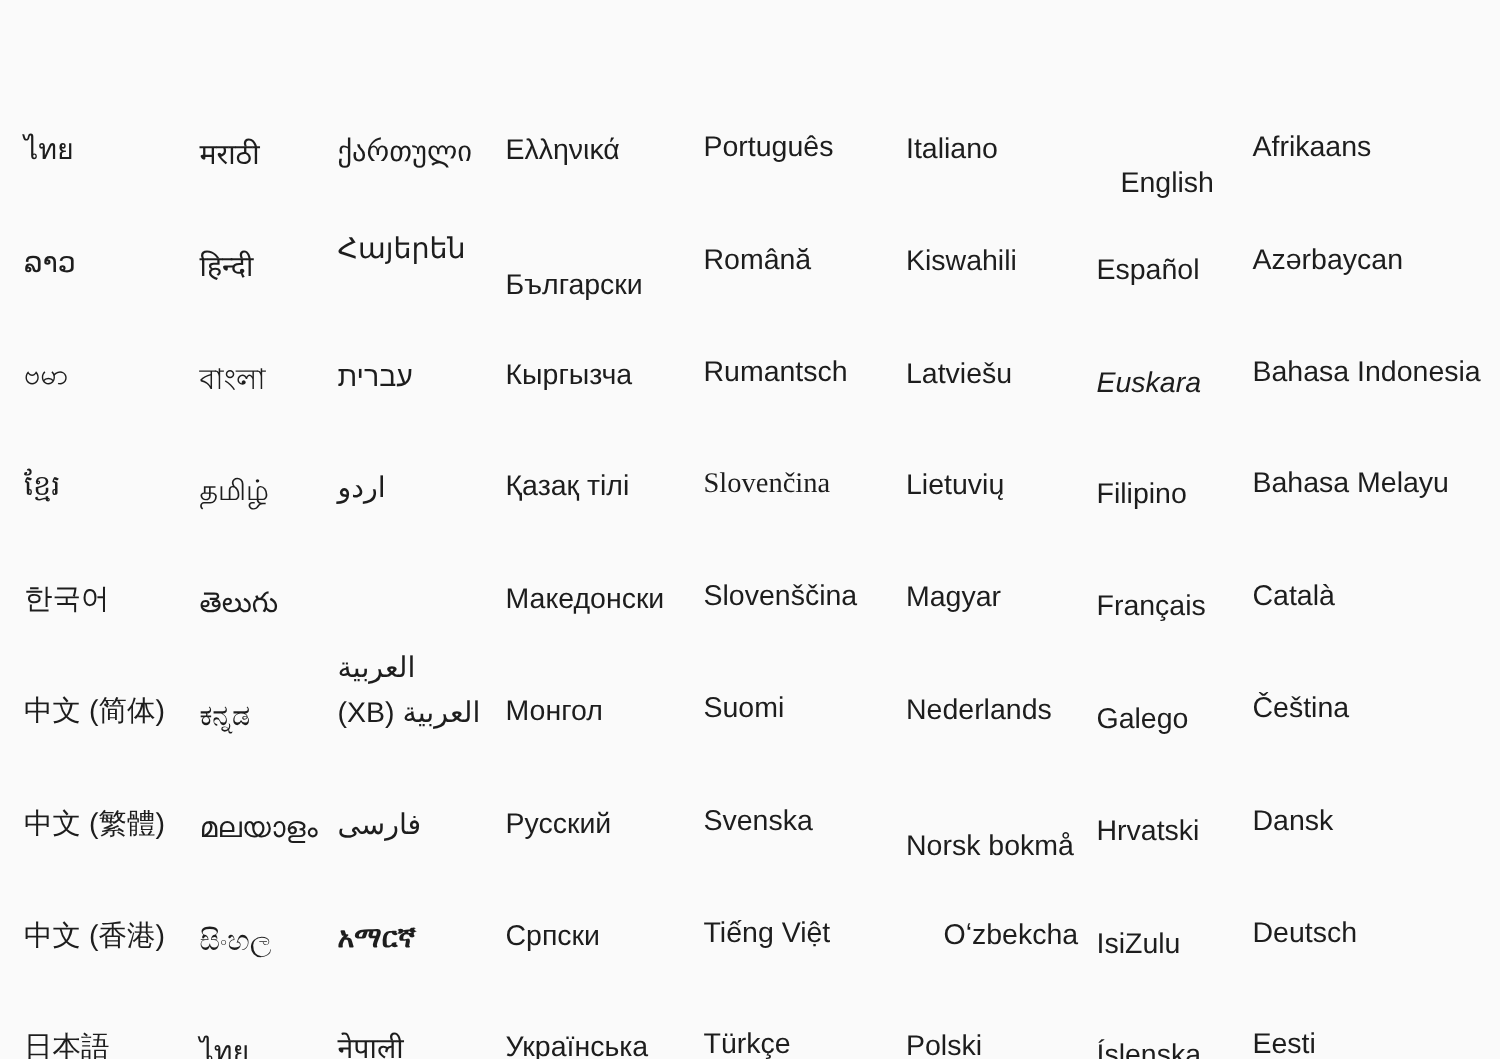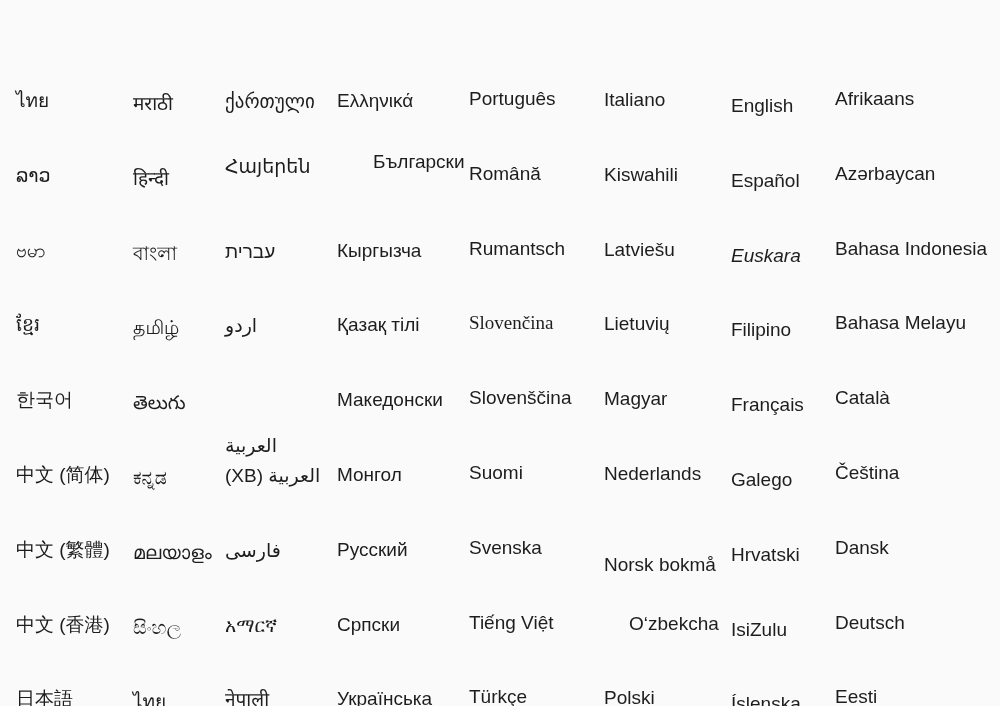--- a/index.html
+++ b/index.html
@@ -181,7 +181,7 @@
         <div class="lang-item" style="top: 619.4px;">Polski</div>
       </div>
       <div class="lang-col col-6">
-        <div class="lang-item" style="top: 21px;">English</div>
+        <div class="lang-item" style="top: 38px; margin-left: 16px;">English</div>
         <div class="lang-item" style="top: 95.8px;">Español</div>
         <div class="lang-item" style="top: 170.6px; font-style: italic;">Euskara</div>
         <div class="lang-item" style="top: 245.4px;">Filipino</div>

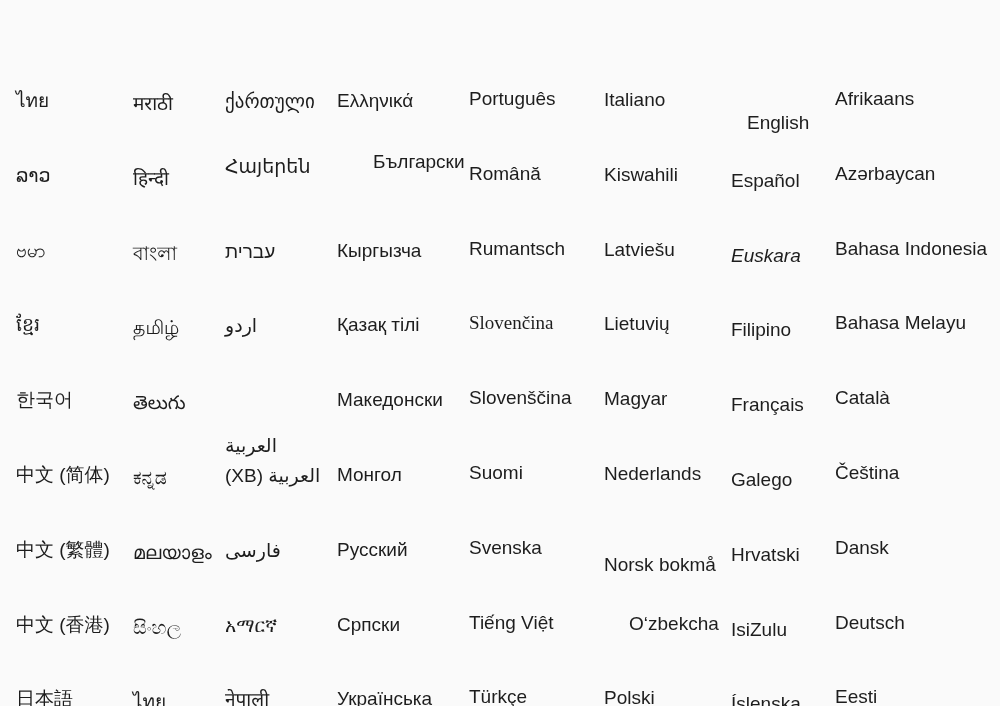--- a/index.html
+++ b/index.html
@@ -149,7 +149,7 @@
       </div>
       <div class="lang-col col-3">
         <div class="lang-item" style="top: 21px;">Ελληνικά</div>
-        <div class="lang-item" style="top: 82px; margin-left: 36px;">Български</div>
+        <div class="lang-item" style="top: 111px;">Български</div>
         <div class="lang-item" style="top: 170.6px;">Кыргызча</div>
         <div class="lang-item" style="top: 245.4px;">Қазақ тілі</div>
         <div class="lang-item" style="top: 320.2px;">Македонски</div>

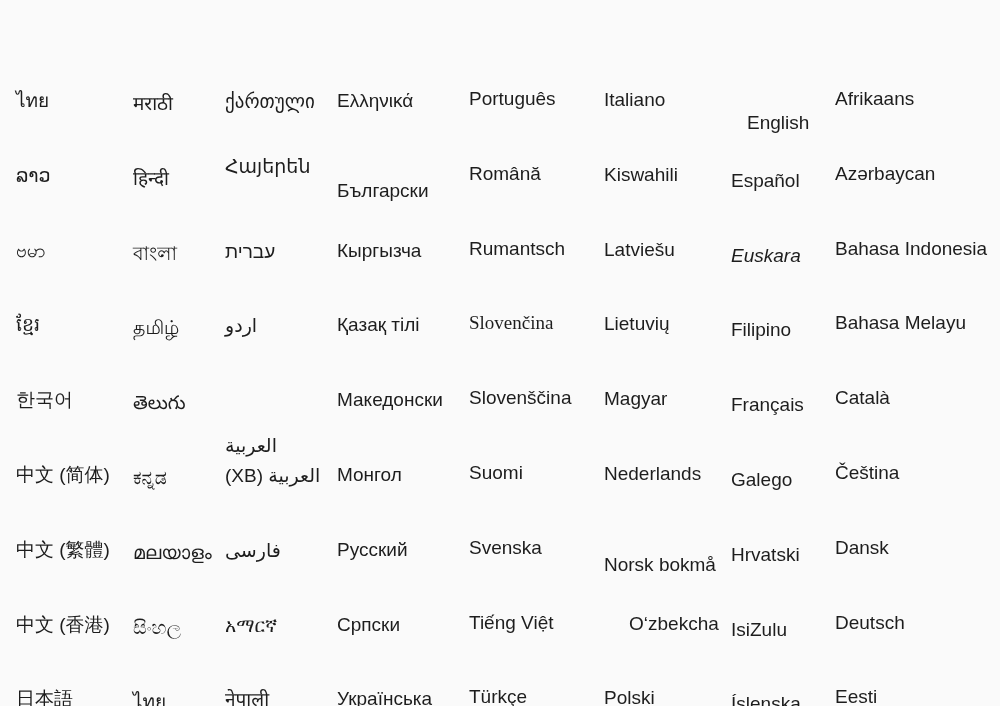--- a/index.html
+++ b/index.html
@@ -144,7 +144,7 @@
         <div class="lang-item rtl" style="top: 320px; margin-top: 45px;">العربية</div>
         <div class="lang-item rtl" style="top: 395px;">العربية (XB)</div>
         <div class="lang-item rtl" style="top: 469.8px;">فارسی</div>
-        <div class="lang-item" style="top: 544.6px;">አማርኛ</div>
+        <div class="lang-item" style="top: 544.6px; font-weight: bold;">አማርኛ</div>
         <div class="lang-item" style="top: 619.4px;">नेपाली</div>
       </div>
       <div class="lang-col col-3">

